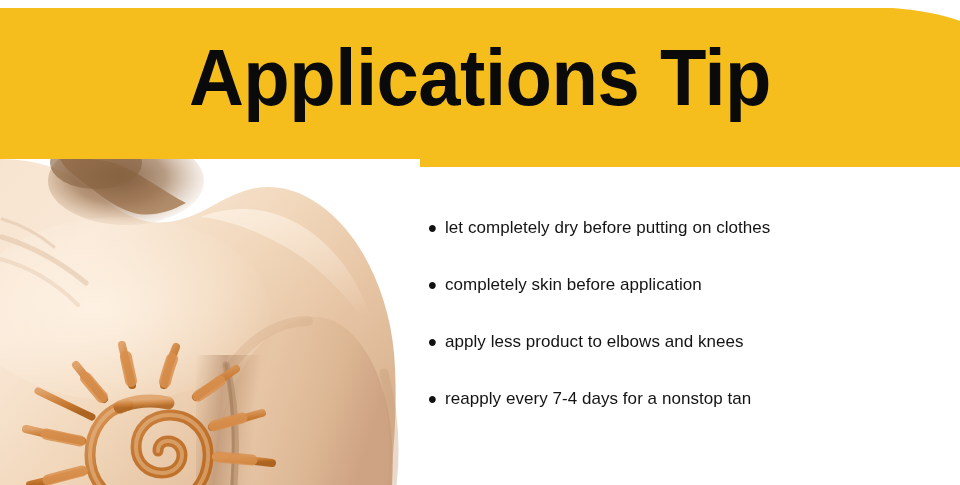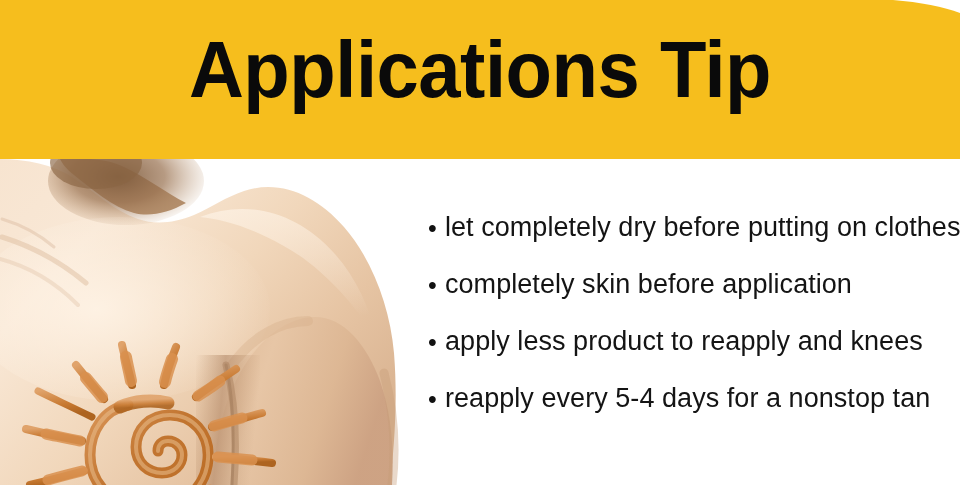--- a/index.html
+++ b/index.html
@@ -23,7 +23,7 @@
   .header-band {
     position: absolute;
     left: 0;
-    top: 0;
+    top: 8px;
     width: 960px;
     height: 159px;
     overflow: hidden;

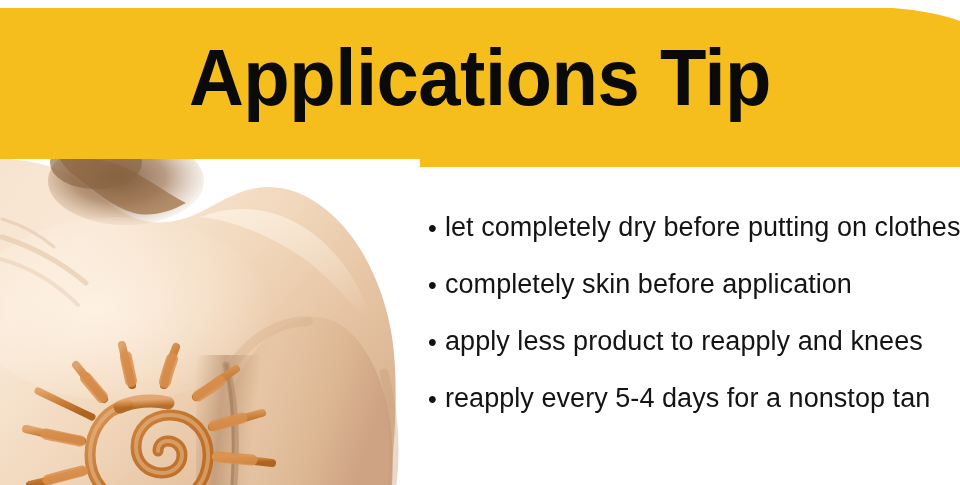--- a/index.html
+++ b/index.html
@@ -88,7 +88,7 @@
     padding-top: 1px;
   }
   .tip-text {
-    font-size: 27px;
+    font-size: 17px;
     line-height: 27px;
     color: #141414;
     letter-spacing: 0.05px;

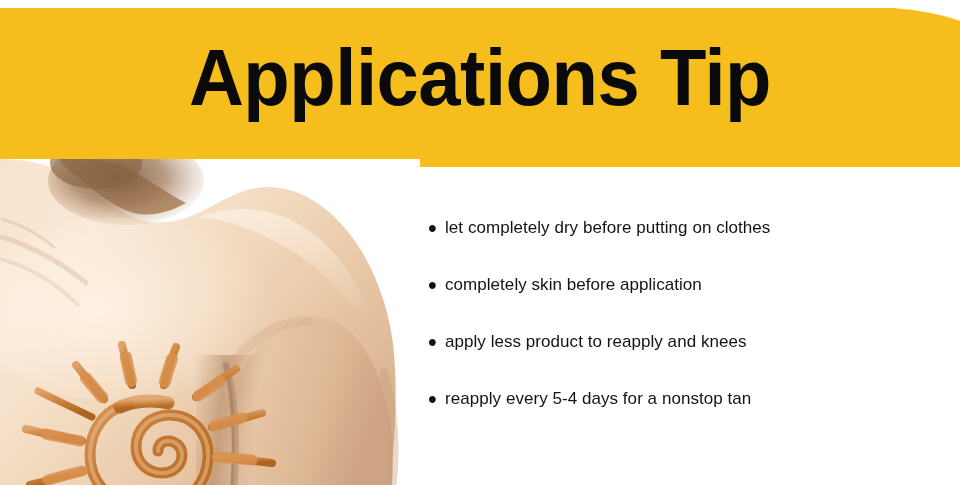--- a/index.html
+++ b/index.html
@@ -309,7 +309,7 @@
 
     <div class="tip-row">
       <span class="tip-bullet">•</span>
-      <span class="tip-text">apply less product to reapply and knees</span>
+      <span class="tip-text">apply less product to elbows and knees</span>
     </div>
 
     <div class="tip-row">

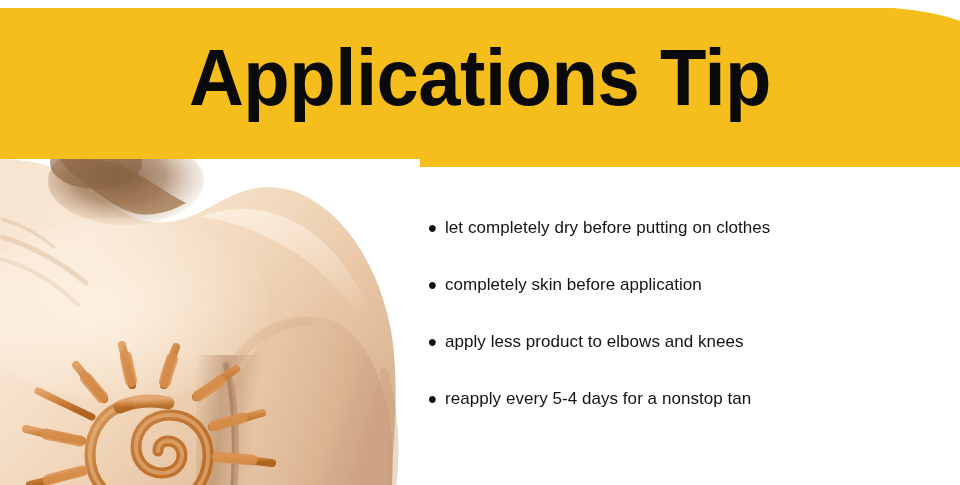--- a/index.html
+++ b/index.html
@@ -314,7 +314,7 @@
 
     <div class="tip-row">
       <span class="tip-bullet">•</span>
-      <span class="tip-text">reapply every 5-4 days for a nonstop tan</span>
+      <span class="tip-text">reapply every 7-4 days for a nonstop tan</span>
     </div>
 
   </div>

